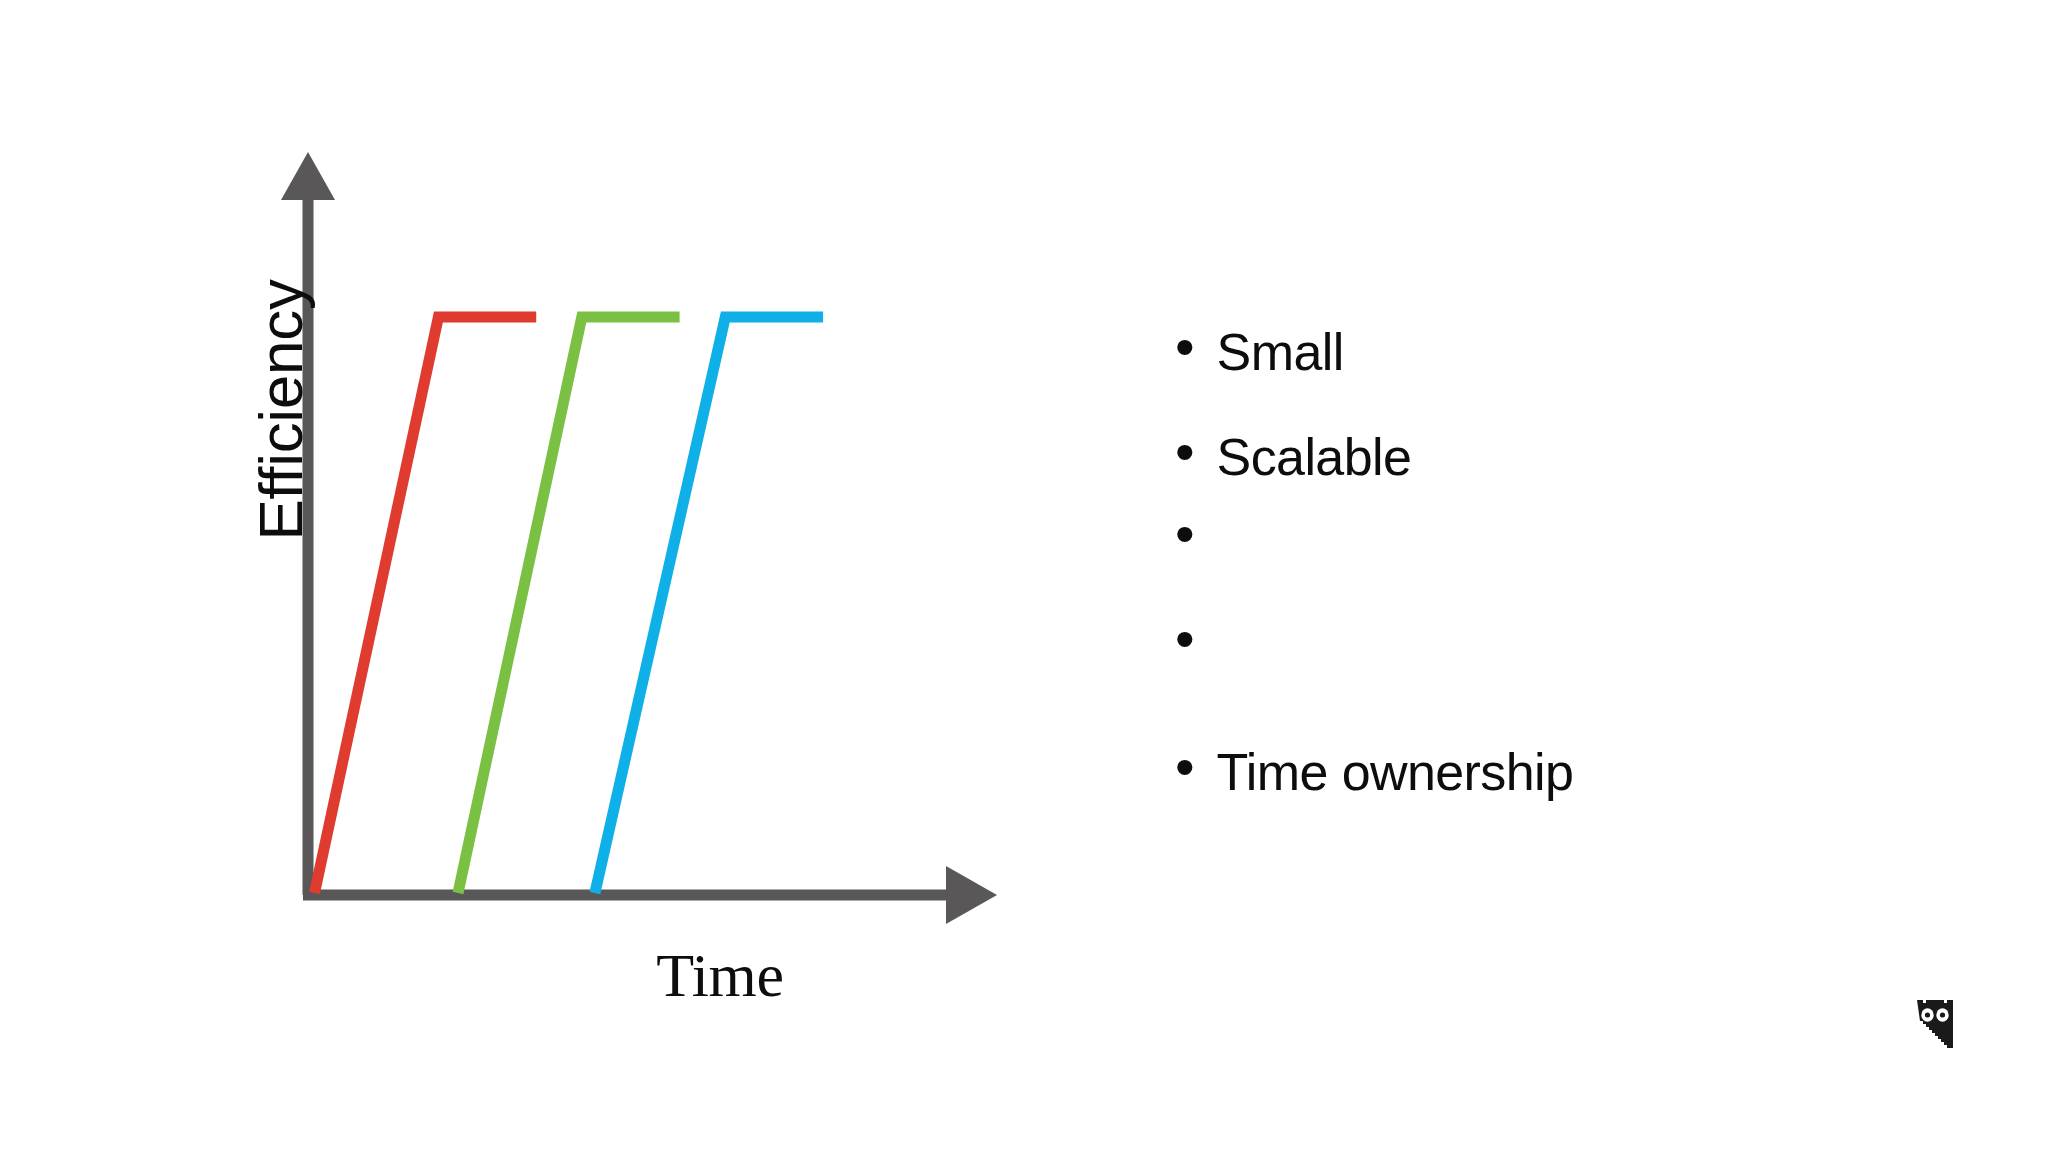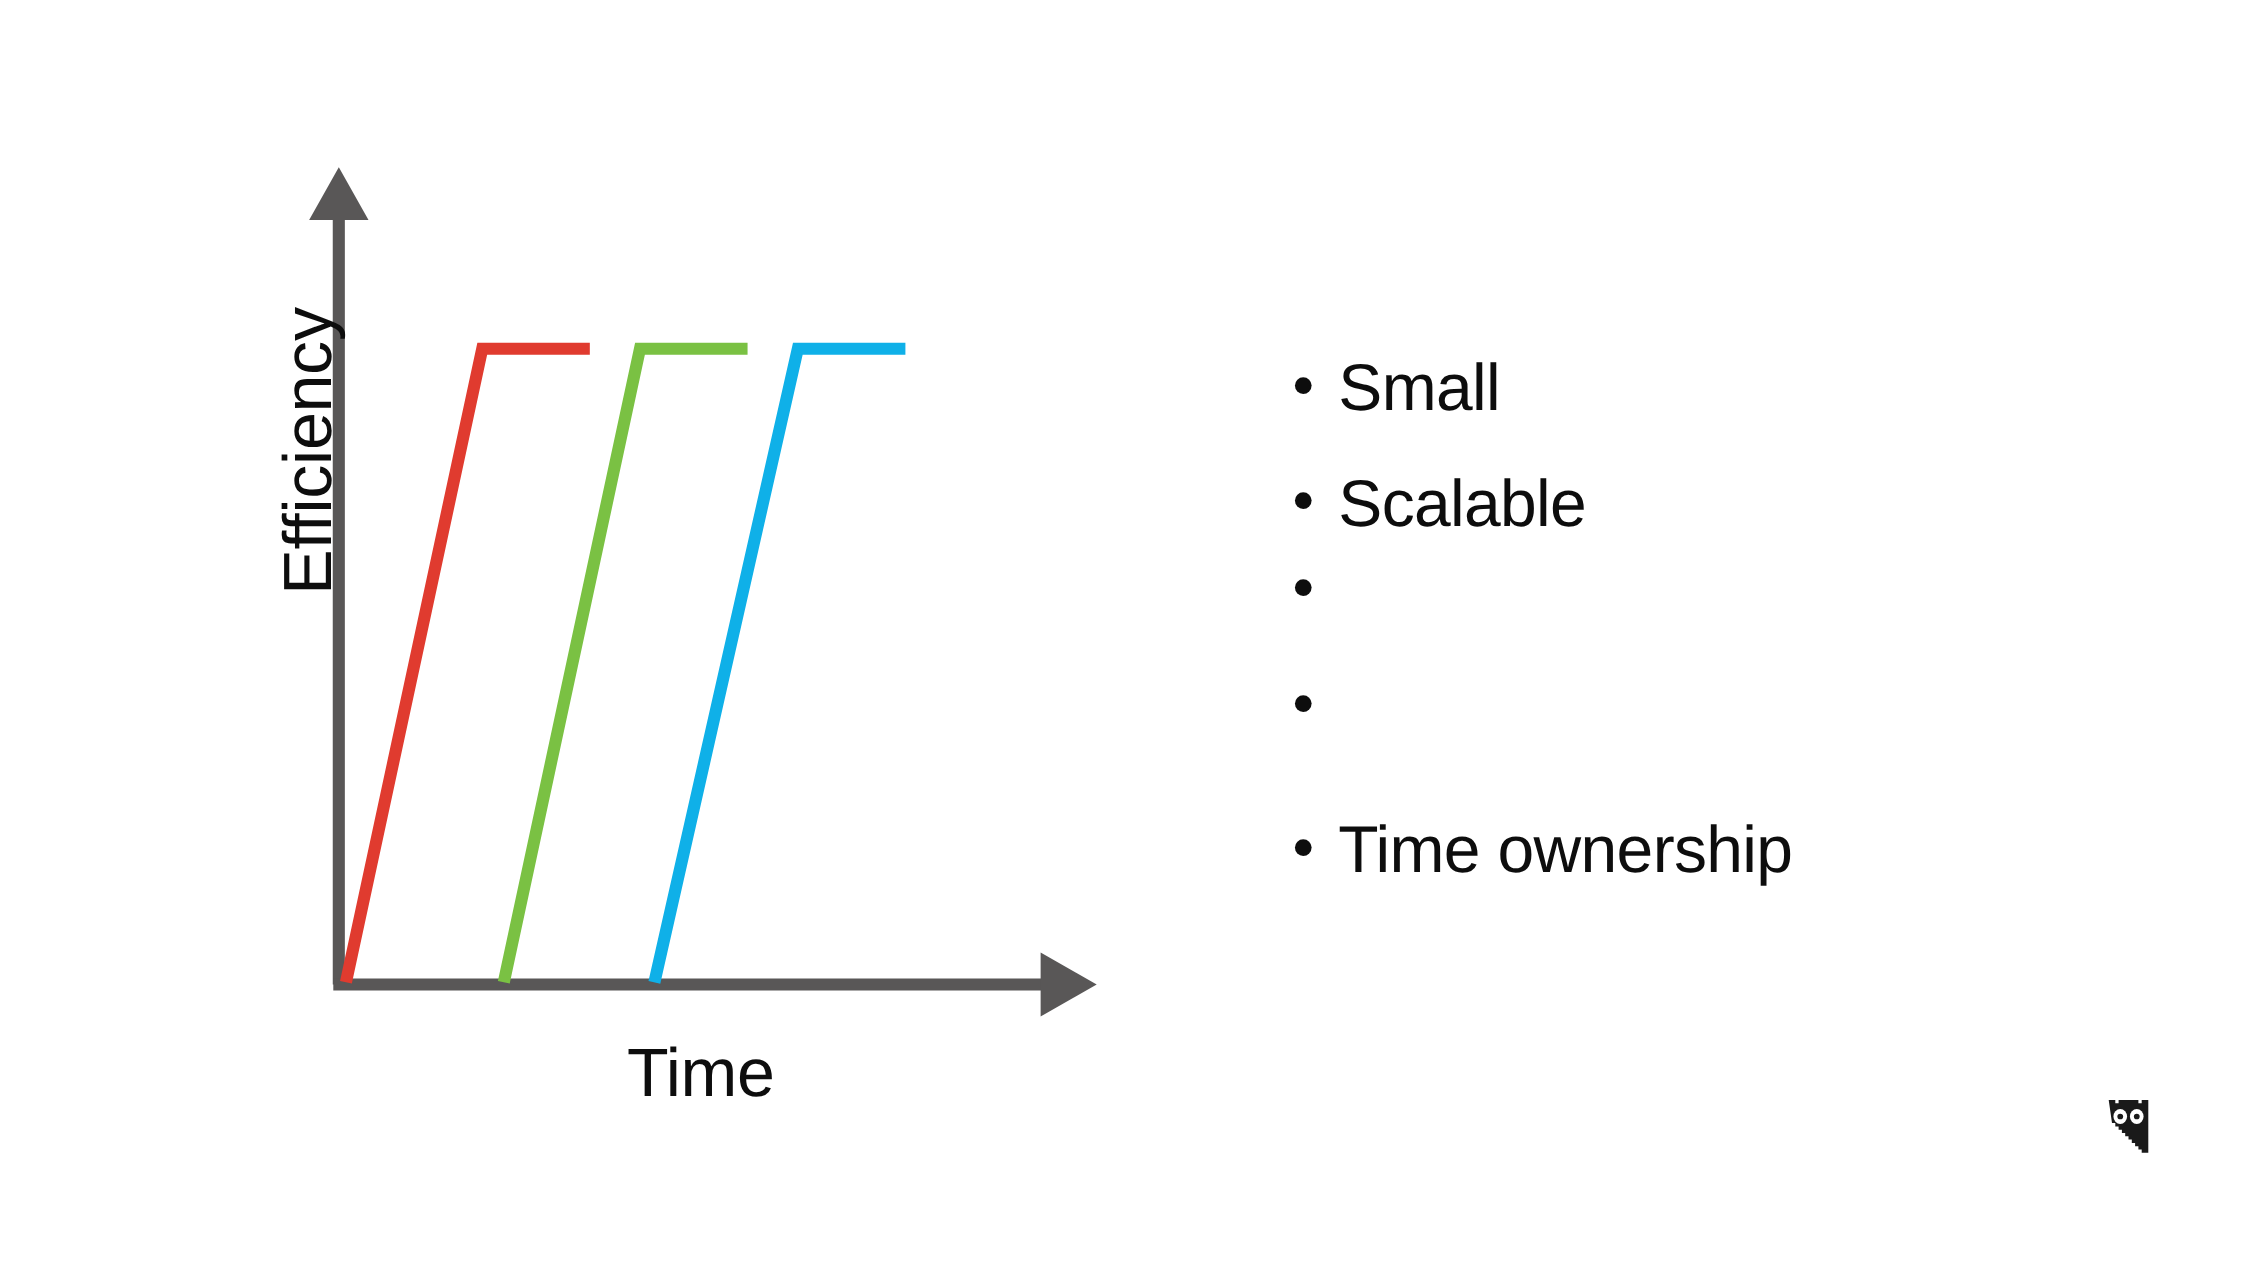--- a/index.html
+++ b/index.html
@@ -89,7 +89,7 @@
     top: -4px;
   }
   .bullet-text {
-    font-size: 60px;
+    font-size: 52px;
     color: #0d0d0d;
     white-space: nowrap;
     letter-spacing: -0.6px;

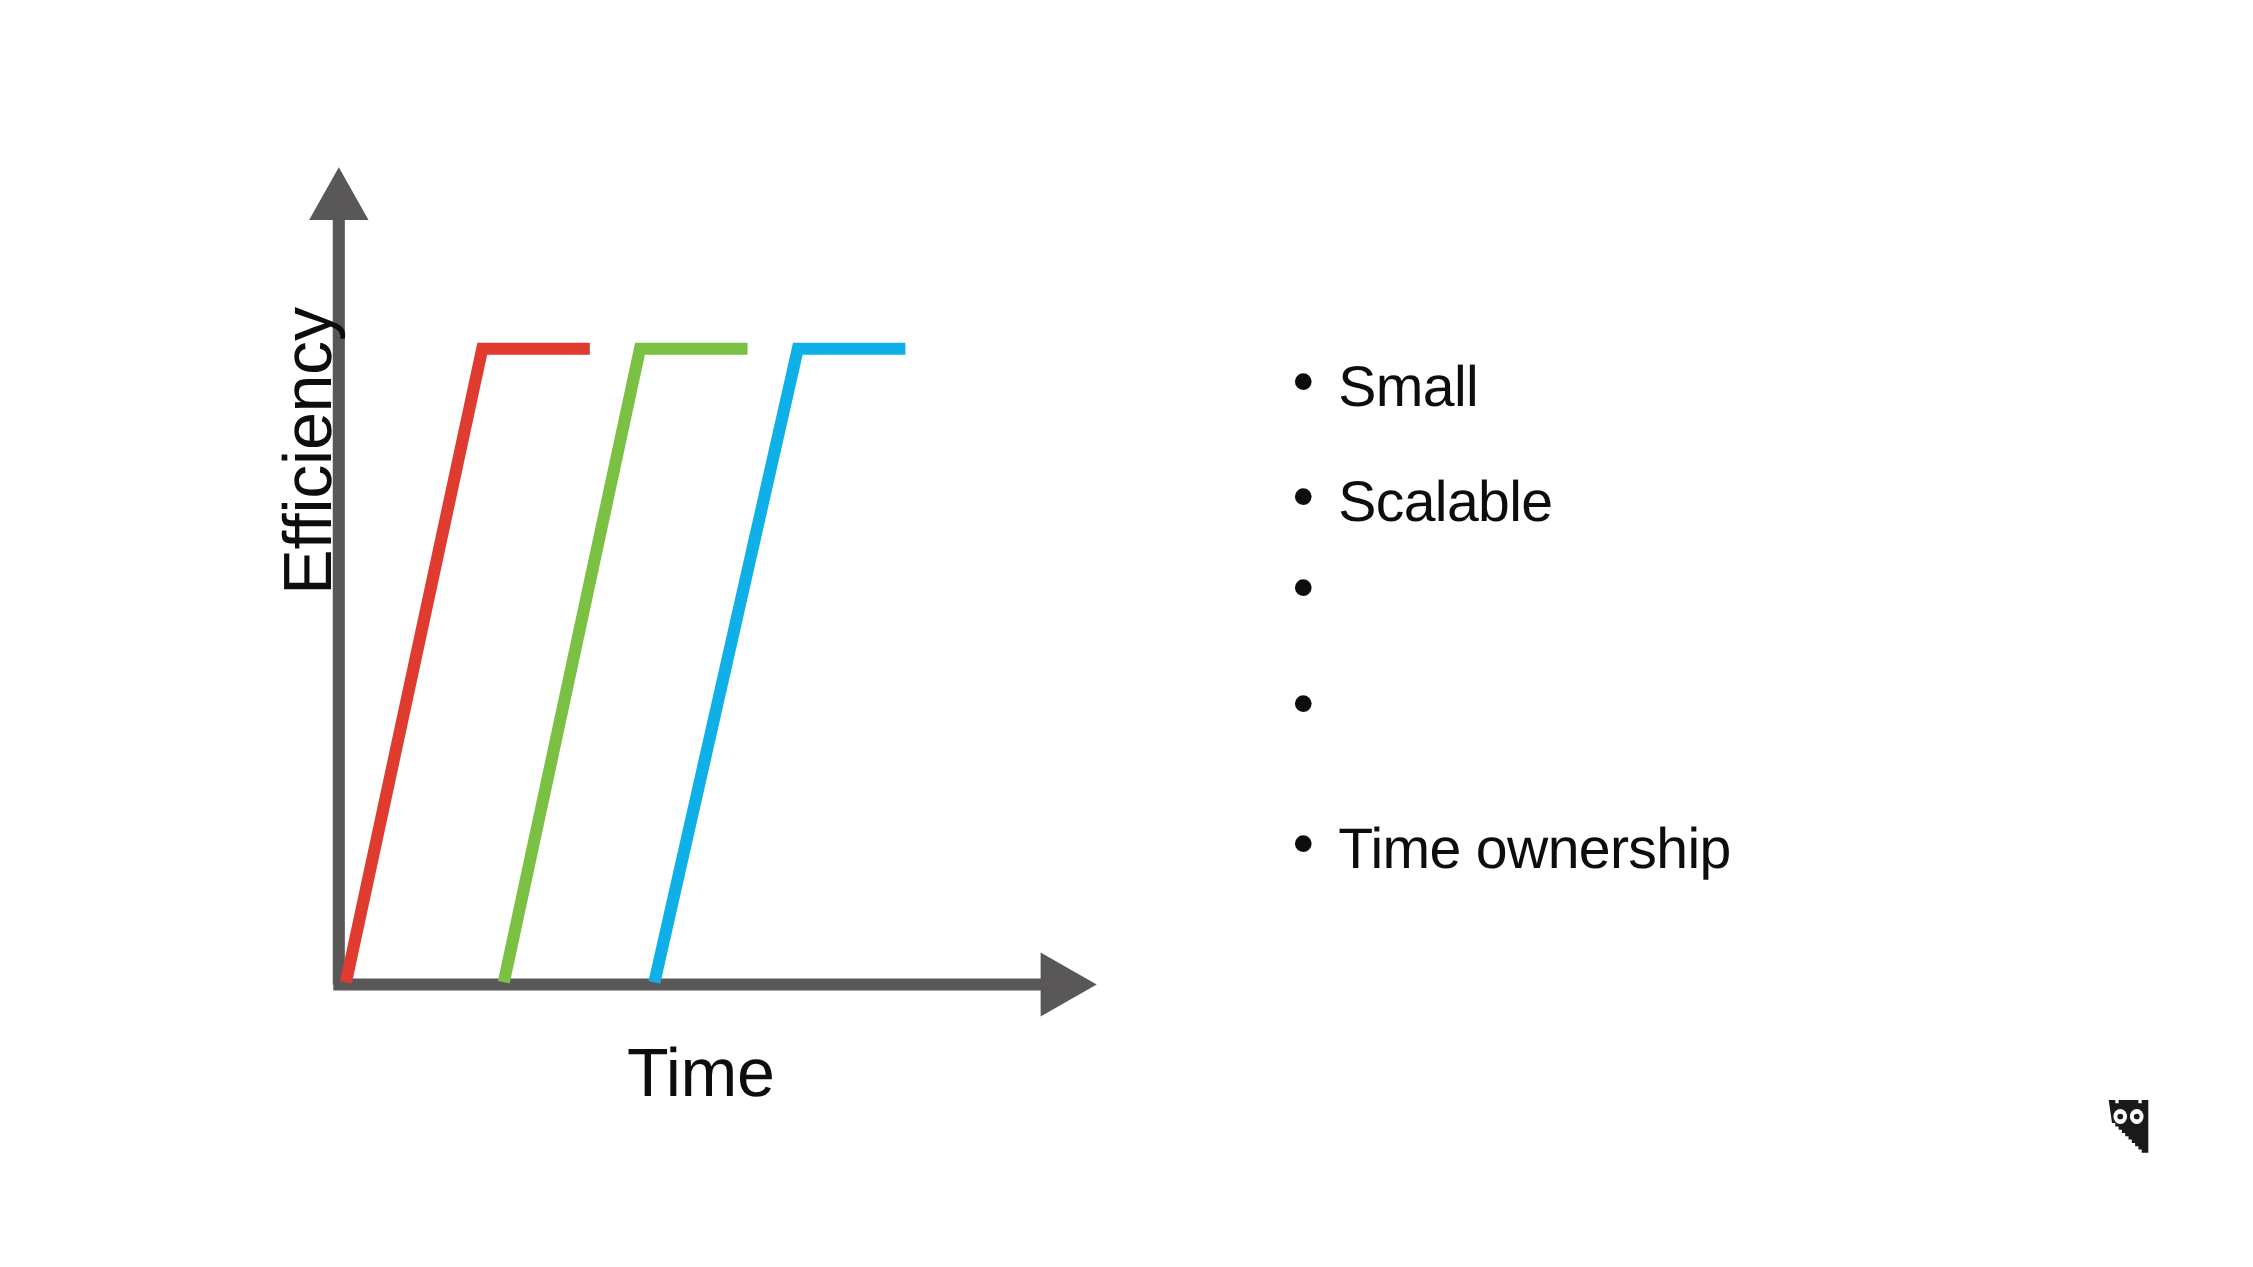--- a/index.html
+++ b/index.html
@@ -59,12 +59,12 @@
     left: 570px;
     top: 940px;
     width: 300px;
-    text-align: left;
+    text-align: center;
     font-size: 62px;
     color: #0d0d0d;
     letter-spacing: -0.3px;
     white-space: nowrap;
-    font-family: Liberation Sans, sans-serif;
+    font-family: Liberation Serif, serif;
   }
 
   

